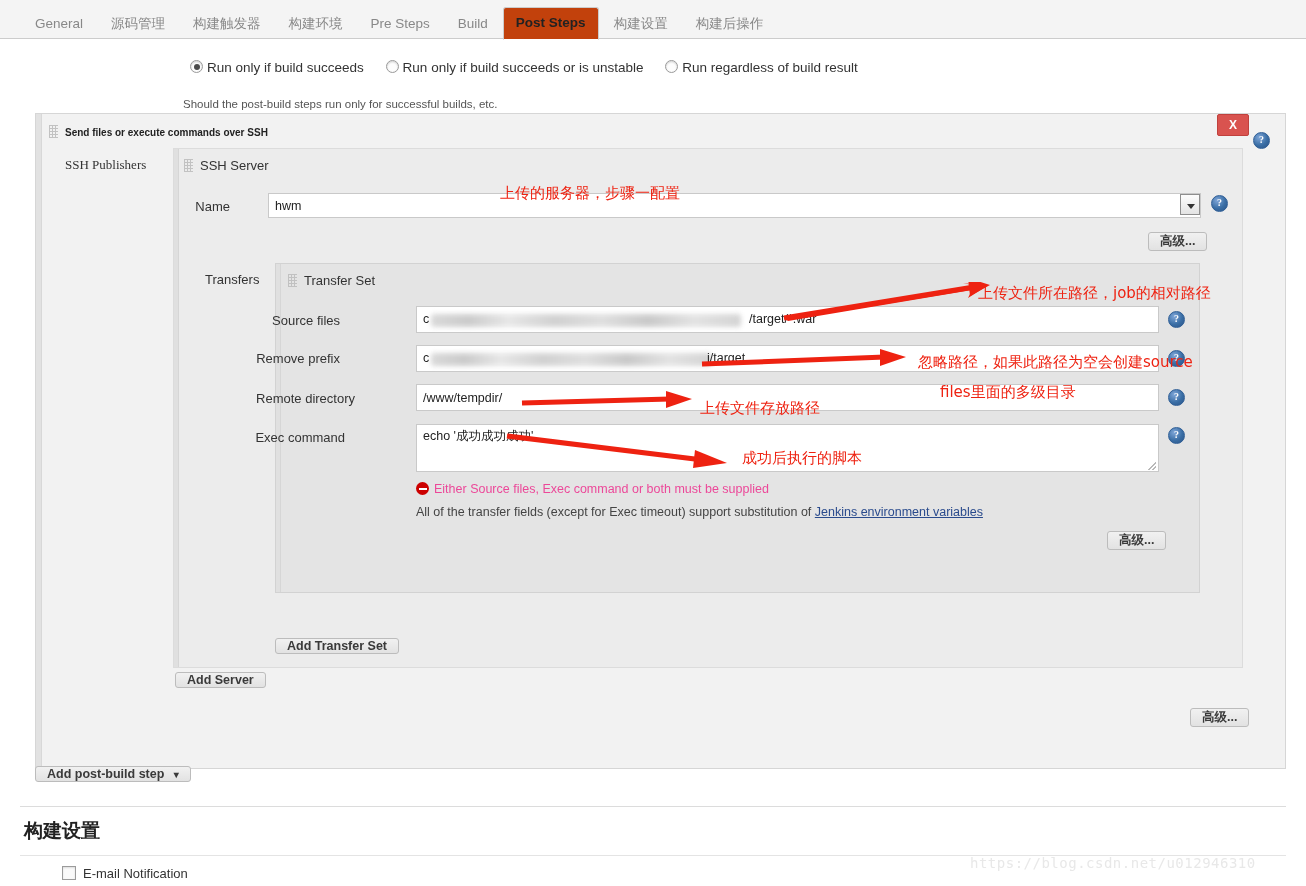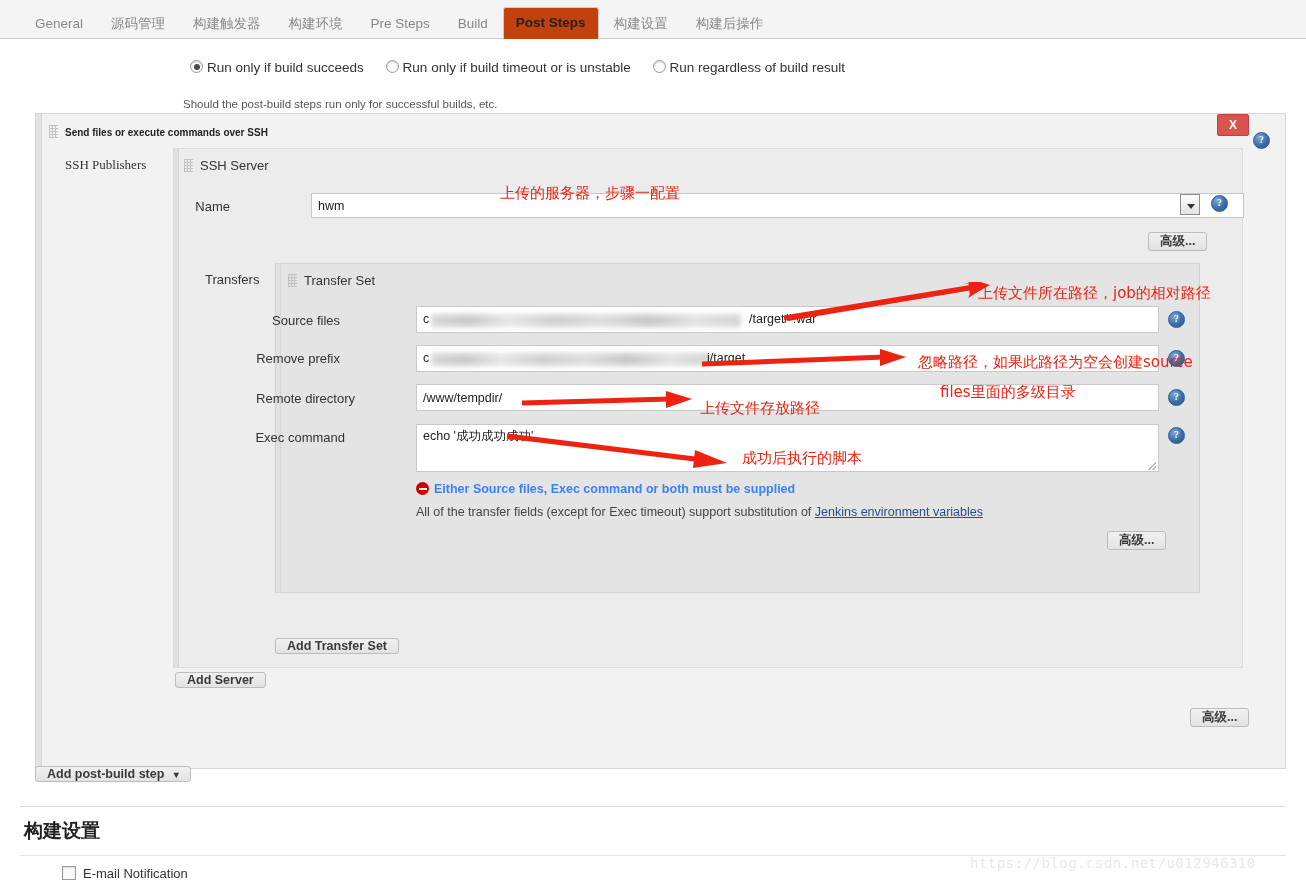--- a/index.html
+++ b/index.html
@@ -198,7 +198,7 @@
       <span class="radio on"></span><span>Run only if build succeeds</span>
     </span>
     <span class="radio-item">
-      <span class="radio"></span><span>Run only if build timeout or is unstable</span>
+      <span class="radio"></span><span>Run only if build succeeds or is unstable</span>
     </span>
     <span class="radio-item">
       <span class="radio"></span><span>Run regardless of build result</span>

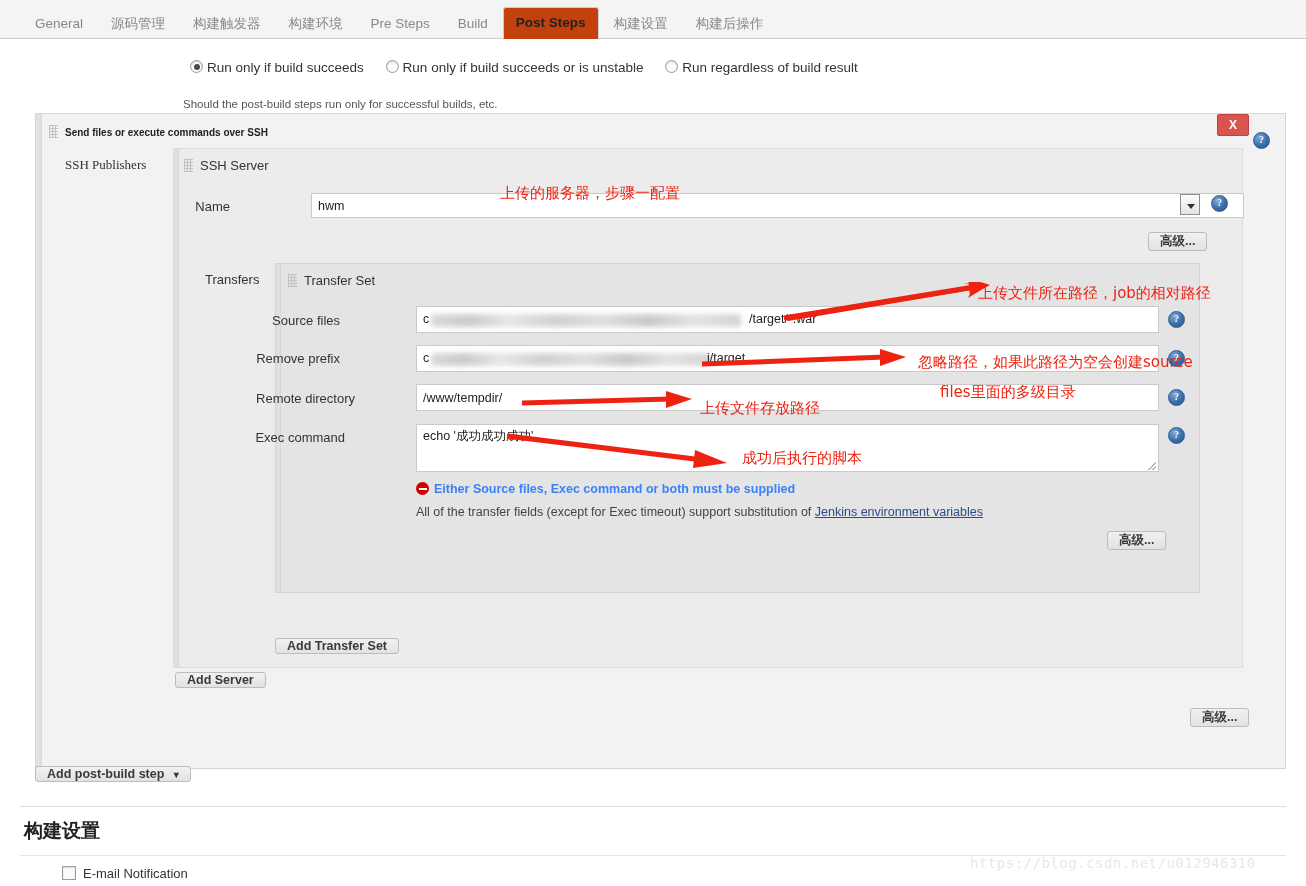--- a/index.html
+++ b/index.html
@@ -229,7 +229,7 @@
 
 <div class="lbl" style="left:150px;top:199px;width:80px;">Name</div>
 <div class="selectwrap" style="left:268px;top:193px;width:933px;height:25px;">
-  <input class="fld" style="left: 0px; top: 0px; width: 933px; height: 25px; margin-left: 43px;" value="hwm">
+  <input class="fld" style="left: 0px; top: 0px; width: 933px; height: 25px;" value="hwm">
   <div class="sel-arrow"></div>
 </div>
 <span class="helpicon hlp-abs" style="left:1211px;top:195px;">?</span>

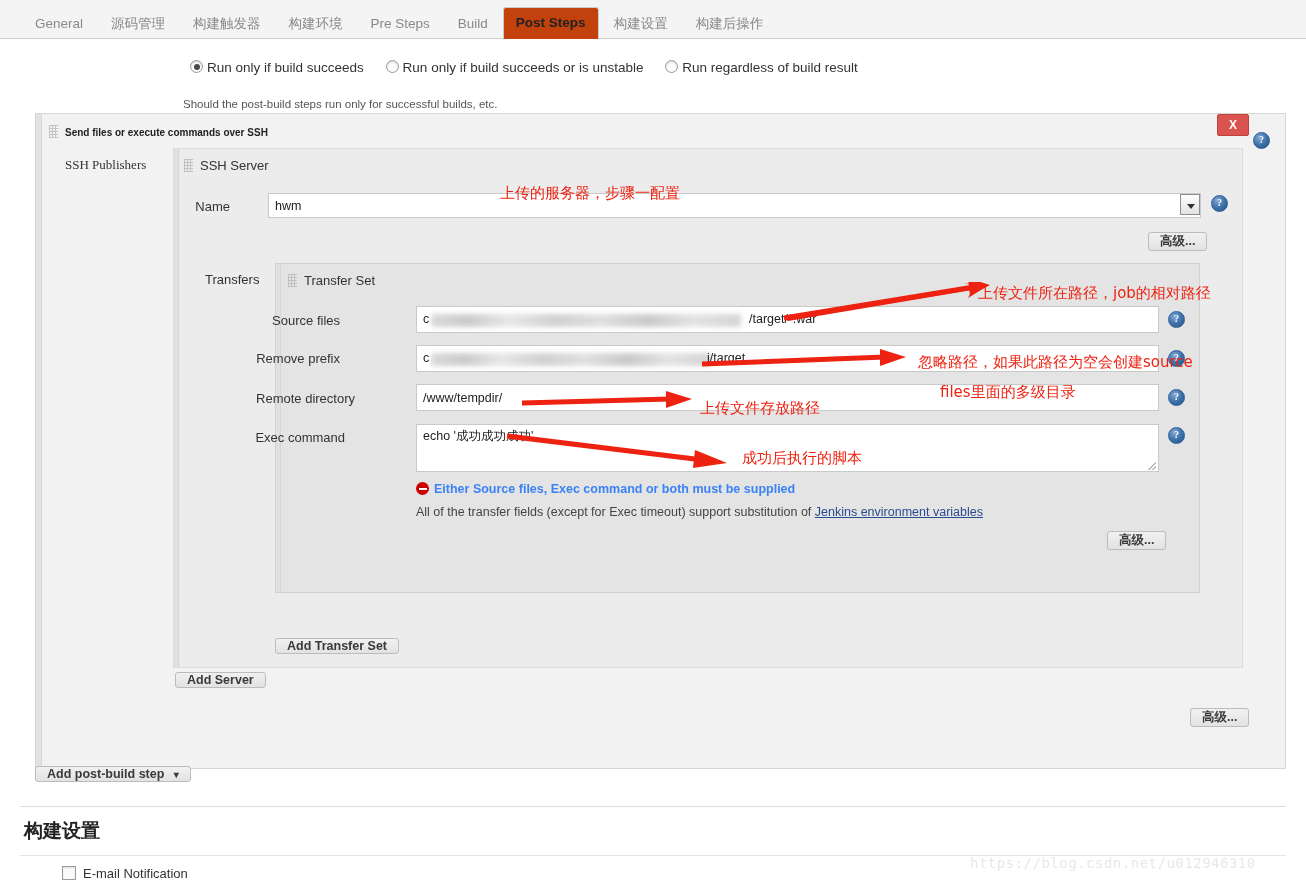--- a/index.html
+++ b/index.html
@@ -121,7 +121,7 @@
 
   
   .err{
-    position:absolute;left:416px;top:482px;font-size:12.5px;font-weight:bold;color:#3b82f6;
+    position:absolute;left:416px;top:482px;font-size:12.5px;font-weight:normal;color:#ec4899;
     white-space:nowrap;
   }
   .err-icon{

